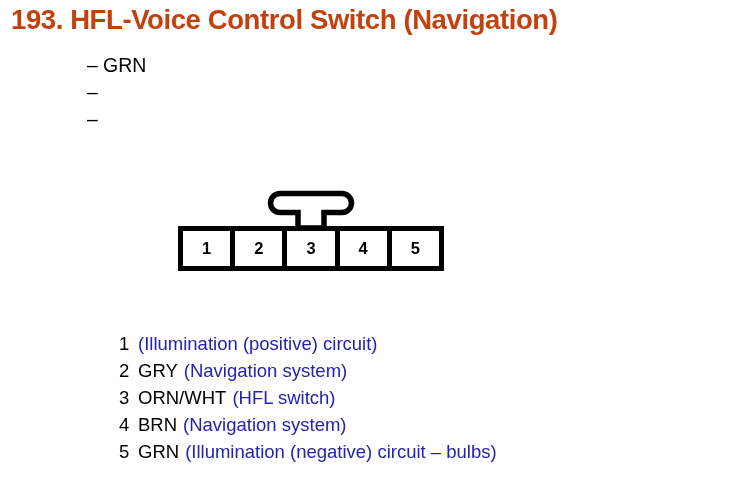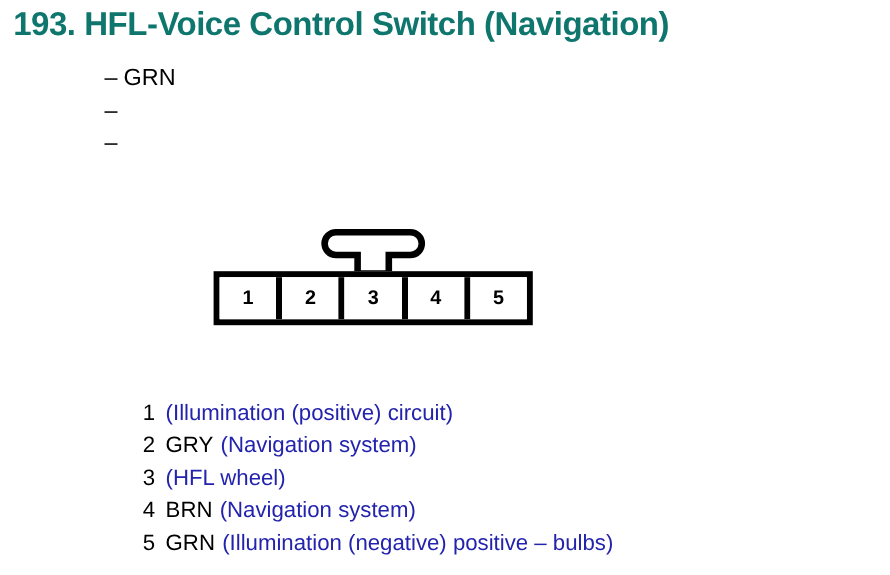--- a/index.html
+++ b/index.html
@@ -28,7 +28,7 @@
     letter-spacing: -0.4px;
     line-height: 34px;
     white-space: nowrap;
-    color: #0f766e;
+    color: #c2410c;
   }
 
   

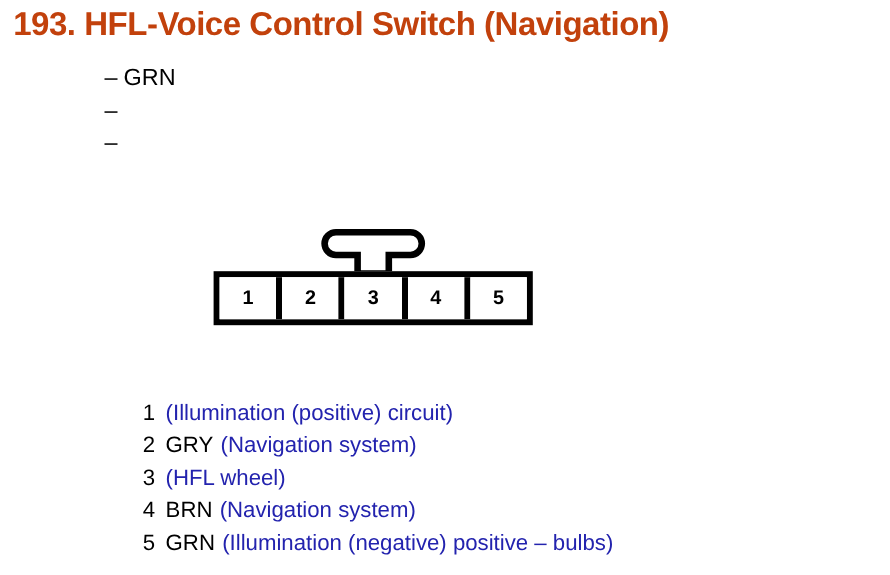--- a/index.html
+++ b/index.html
@@ -179,6 +179,7 @@
   </div>
   <div class="legend-row">
     <span class="legend-num">3</span>
+    <span class="legend-color">ORN/WHT</span>
     <span class="legend-desc">(HFL wheel)</span>
   </div>
   <div class="legend-row">

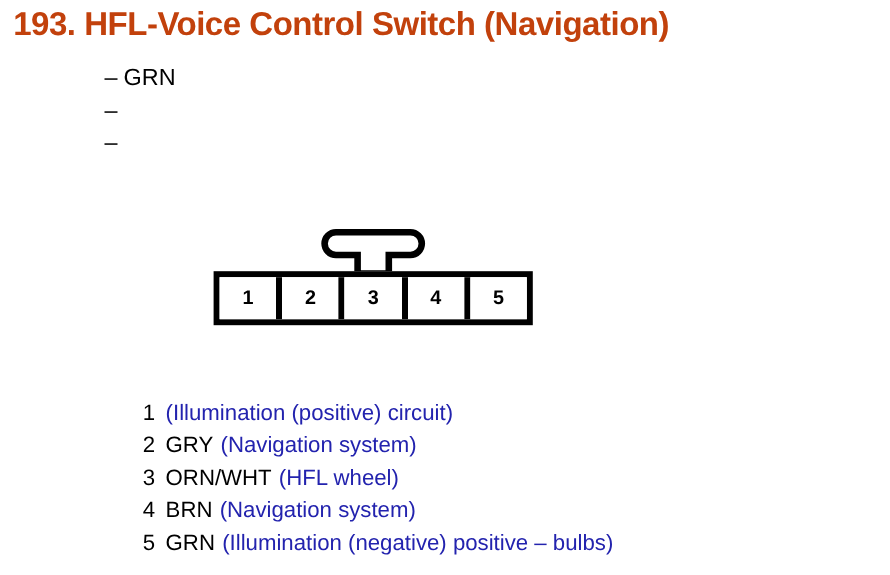--- a/index.html
+++ b/index.html
@@ -180,7 +180,7 @@
   <div class="legend-row">
     <span class="legend-num">3</span>
     <span class="legend-color">ORN/WHT</span>
-    <span class="legend-desc">(HFL wheel)</span>
+    <span class="legend-desc">(HFL switch)</span>
   </div>
   <div class="legend-row">
     <span class="legend-num">4</span>

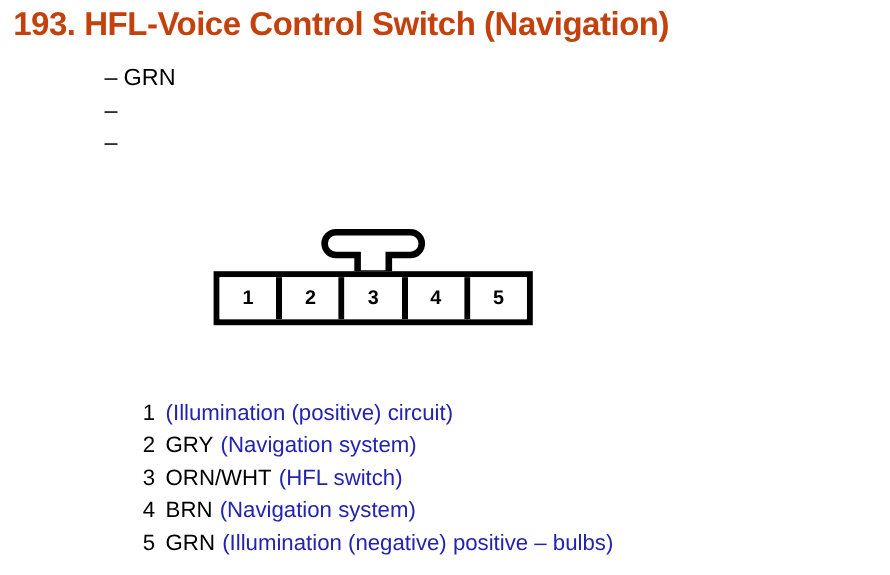--- a/index.html
+++ b/index.html
@@ -190,7 +190,7 @@
   <div class="legend-row">
     <span class="legend-num">5</span>
     <span class="legend-color">GRN</span>
-    <span class="legend-desc">(Illumination (negative) positive – bulbs)</span>
+    <span class="legend-desc">(Illumination (negative) circuit – bulbs)</span>
   </div>
 </div>
 

